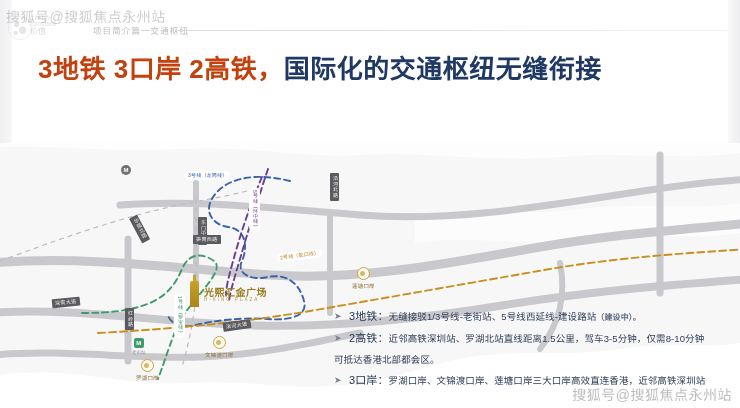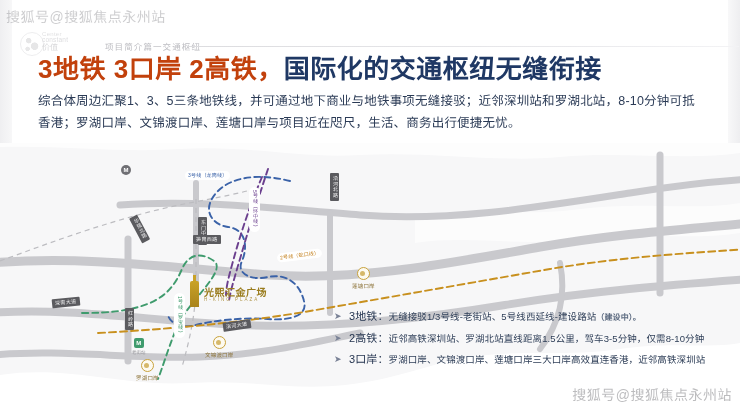--- a/index.html
+++ b/index.html
@@ -26,7 +26,7 @@
 
   
   .header{
-    position:absolute;left:12px;top:0;width:727px;height:44px;margin-top:16px;
+    position:absolute;left:0;top:0;width:727px;height:44px;
   }
   .logo{
     position:absolute;left:8px;top:14px;width:78px;height:26px;

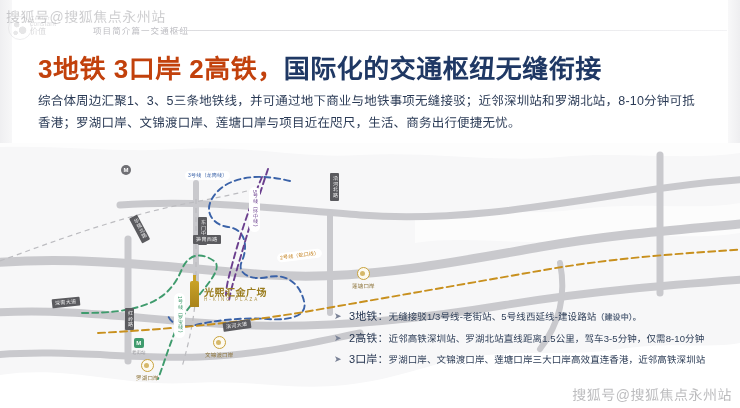--- a/index.html
+++ b/index.html
@@ -198,7 +198,6 @@
     <span class="gold">3地铁  3口岸  2高铁，</span><span class="navy">国际化的交通枢纽无缝衔接</span>
   </div>
 
-  <div class="para">综合体周边汇聚1、3、5三条地铁线，并可通过地下商业与地铁事项无缝接驳；近邻深圳站和罗湖北站，8-10分钟可抵香港；罗湖口岸、文锦渡口岸、莲塘口岸与项目近在咫尺，生活、商务出行便捷无忧。</div>
 
   <div class="map">
 

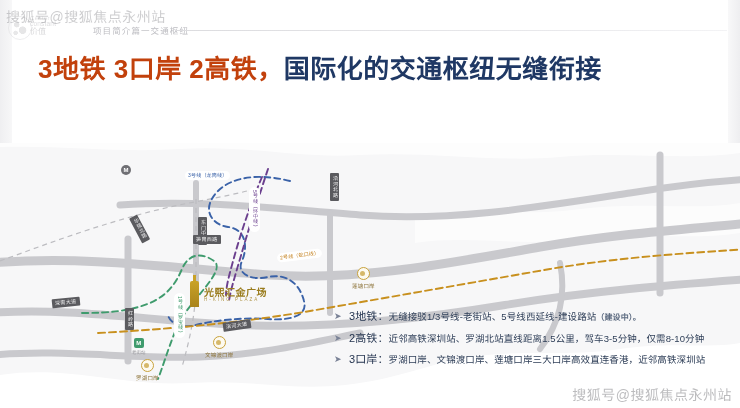--- a/index.html
+++ b/index.html
@@ -307,6 +307,7 @@
       <span class="bullet-arrow">➤</span>
       <span class="b-key">2高铁：</span><span>近邻高铁深圳站、罗湖北站直线距离1.5公里，驾车3-5分钟，仅需8-10分钟</span>
     </div>
+    <div class="bullet-cont">可抵达香港北部都会区。</div>
 
     <div class="bullet-row">
       <span class="bullet-arrow">➤</span>

